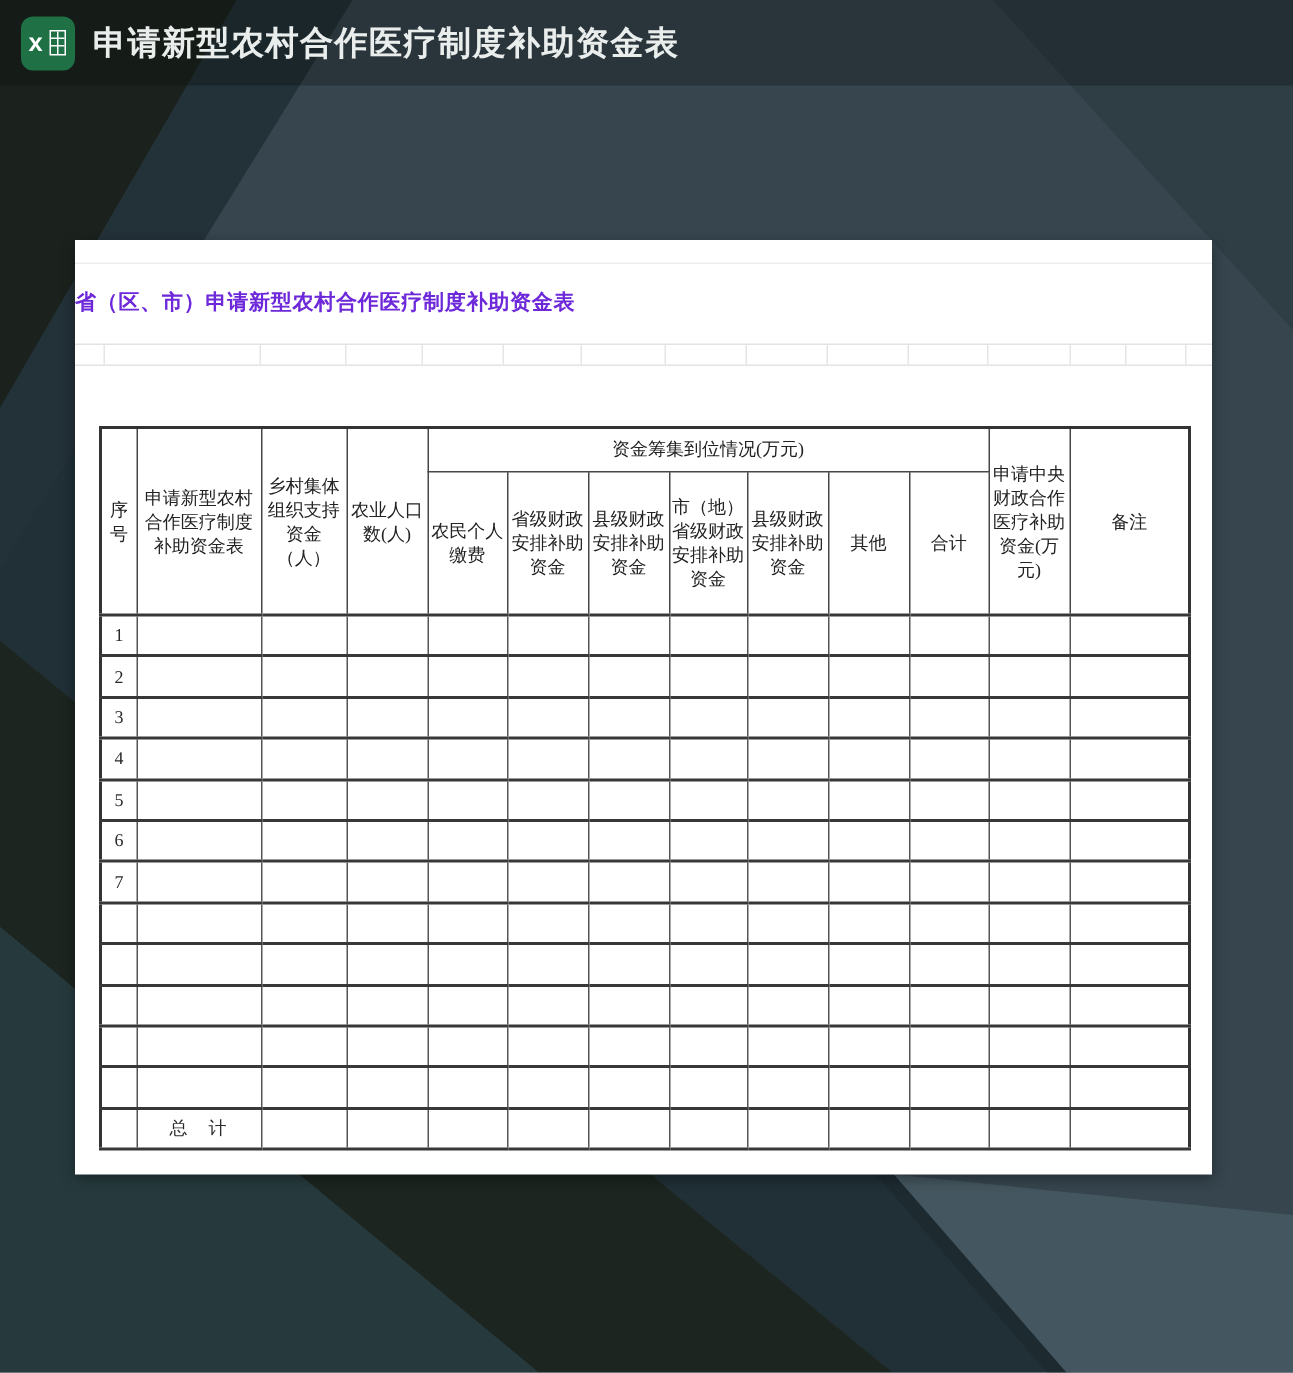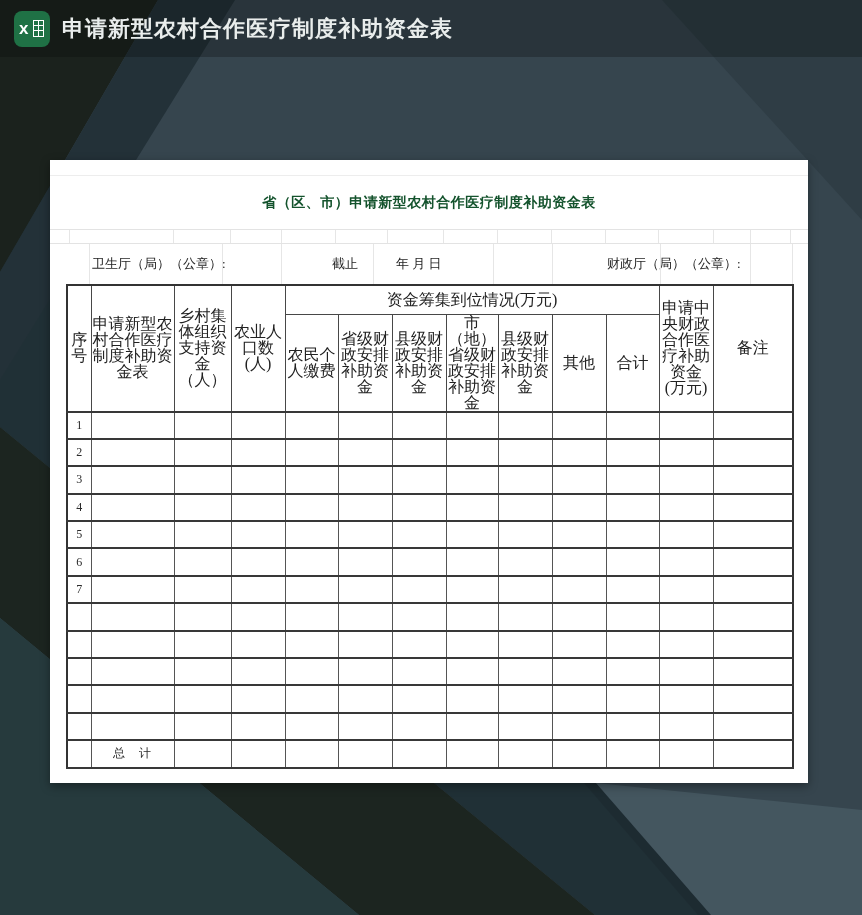--- a/index.html
+++ b/index.html
@@ -25,7 +25,7 @@
   .sheet{position:absolute;left:50px;top:160px;width:758px;height:623px;background:#ffffff;
          box-shadow:0 3px 9px rgba(0,0,0,0.38);}
   .titlerow{position:absolute;left:0;top:15px;width:758px;height:54px;border-top:1px solid #ededed;
-         text-align:center;line-height:54px;font-size:14px;font-weight:bold;color:#14532d;letter-spacing:0.5px;}
+         text-align:left;line-height:54px;font-size:14px;font-weight:bold;color:#6d28d9;letter-spacing:0.5px;}
   .thinrow{position:absolute;left:0;top:69px;width:758px;height:15px;box-sizing:border-box;
          border-top:1px solid #e3e3e3;border-bottom:1px solid #e3e3e3;}
   .thinrow i,.stamprow i{position:absolute;top:0;bottom:0;width:1px;background:#e6e6e6;}

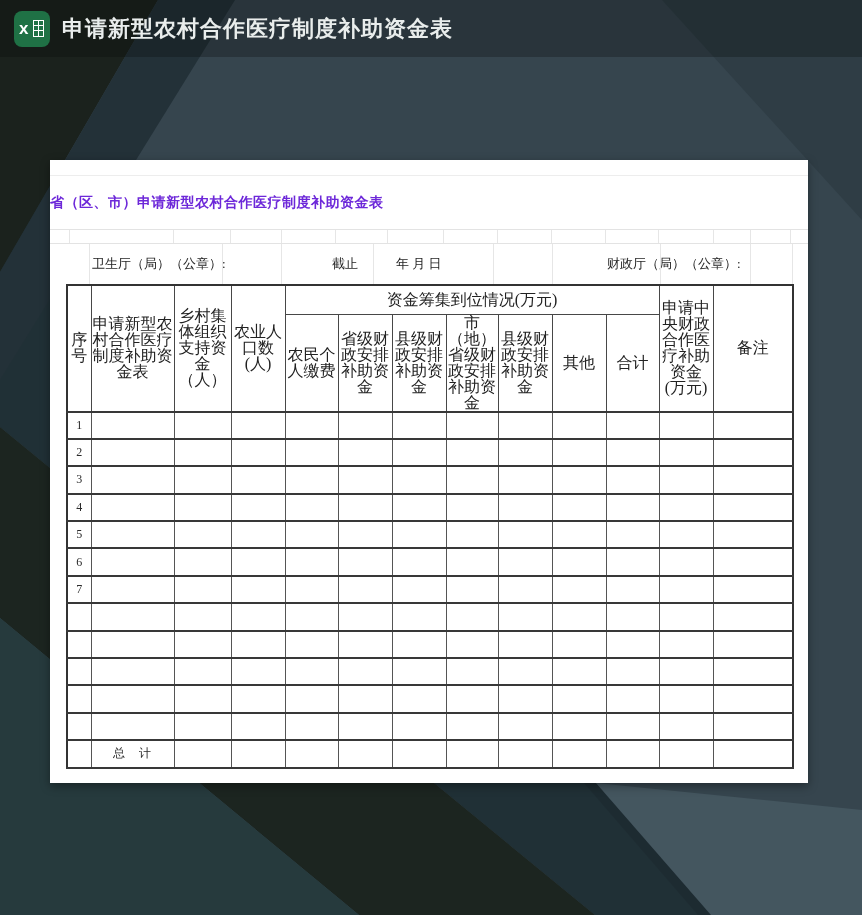--- a/index.html
+++ b/index.html
@@ -93,21 +93,6 @@
         <i style="left: 740px;"></i>
       </div>
 
-    <div class="stamprow" id="stamprow">
-      <span class="lbl lbl-health">卫生厅（局）（公章）:</span>
-      <span class="lbl lbl-deadline">截止</span>
-      <span class="lbl lbl-date">年 月 日</span>
-      <span class="lbl lbl-finance">财政厅（局）（公章）:</span>
-    <i style="left: 39px;"></i>
-        <i style="left: 172px;"></i>
-        <i style="left: 231px;"></i>
-        <i style="left: 323px;"></i>
-        <i style="left: 443px;"></i>
-        <i style="left: 502px;"></i>
-        <i style="left: 610px;"></i>
-        <i style="left: 700px;"></i>
-        <i style="left: 742px;"></i>
-      </div>
 
     <div class="gridwrap">
       <table class="main">

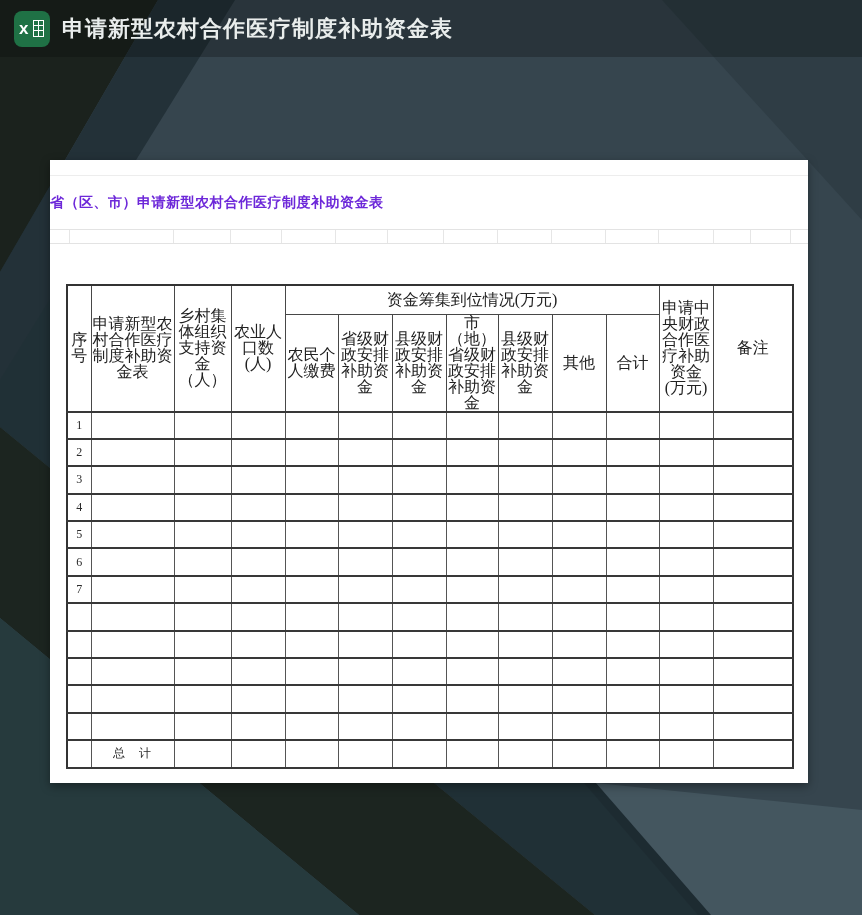--- a/index.html
+++ b/index.html
@@ -35,7 +35,7 @@
   
   .gridwrap{position:absolute;left:16px;top:124px;}
   table.main{border-collapse:collapse;table-layout:fixed;width:726px;border:2px solid #333;}
-  table.main th{border:1px solid #474747;font-weight:normal;font-size:16px;line-height:16px;
+  table.main th{border:1px solid #474747;font-weight:normal;font-size:12px;line-height:16px;
          padding:0 1px;text-align:center;vertical-align:middle;color:#222;word-break:break-all;}
   table.main th.grp{line-height:27px;}
   table.main td{border:1px solid #555;border-top-width:2px;border-bottom-width:2px;

